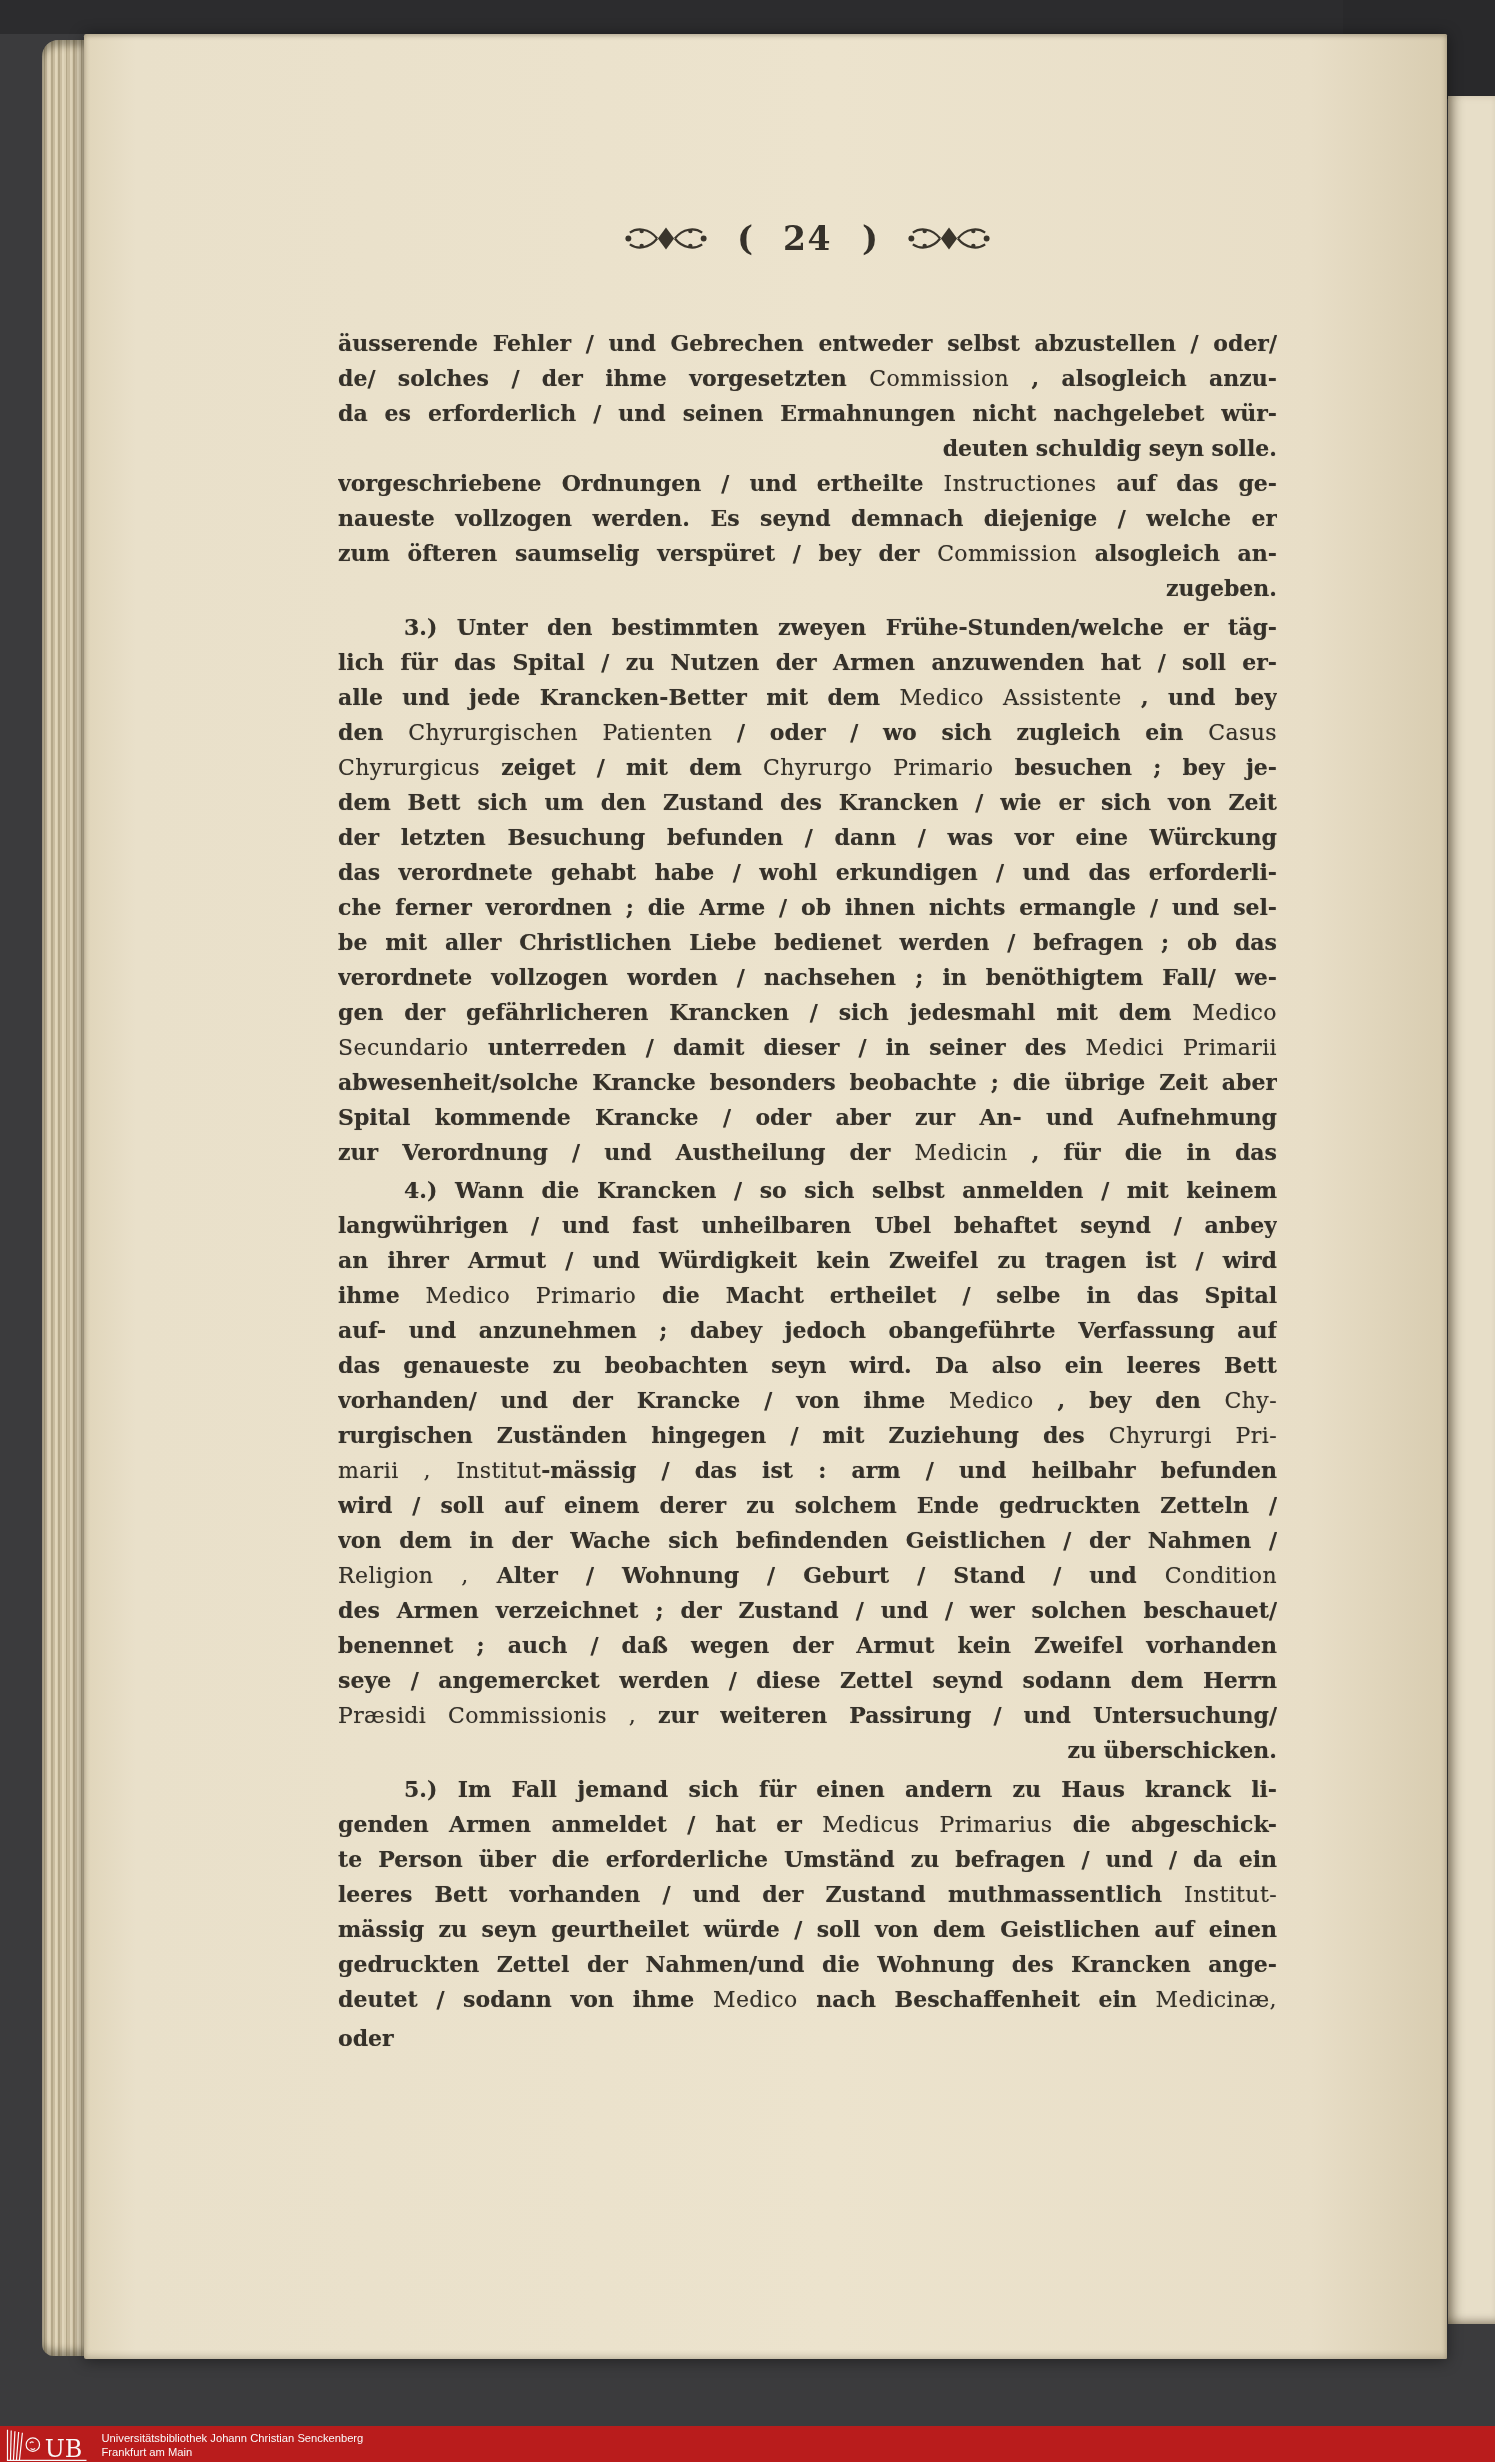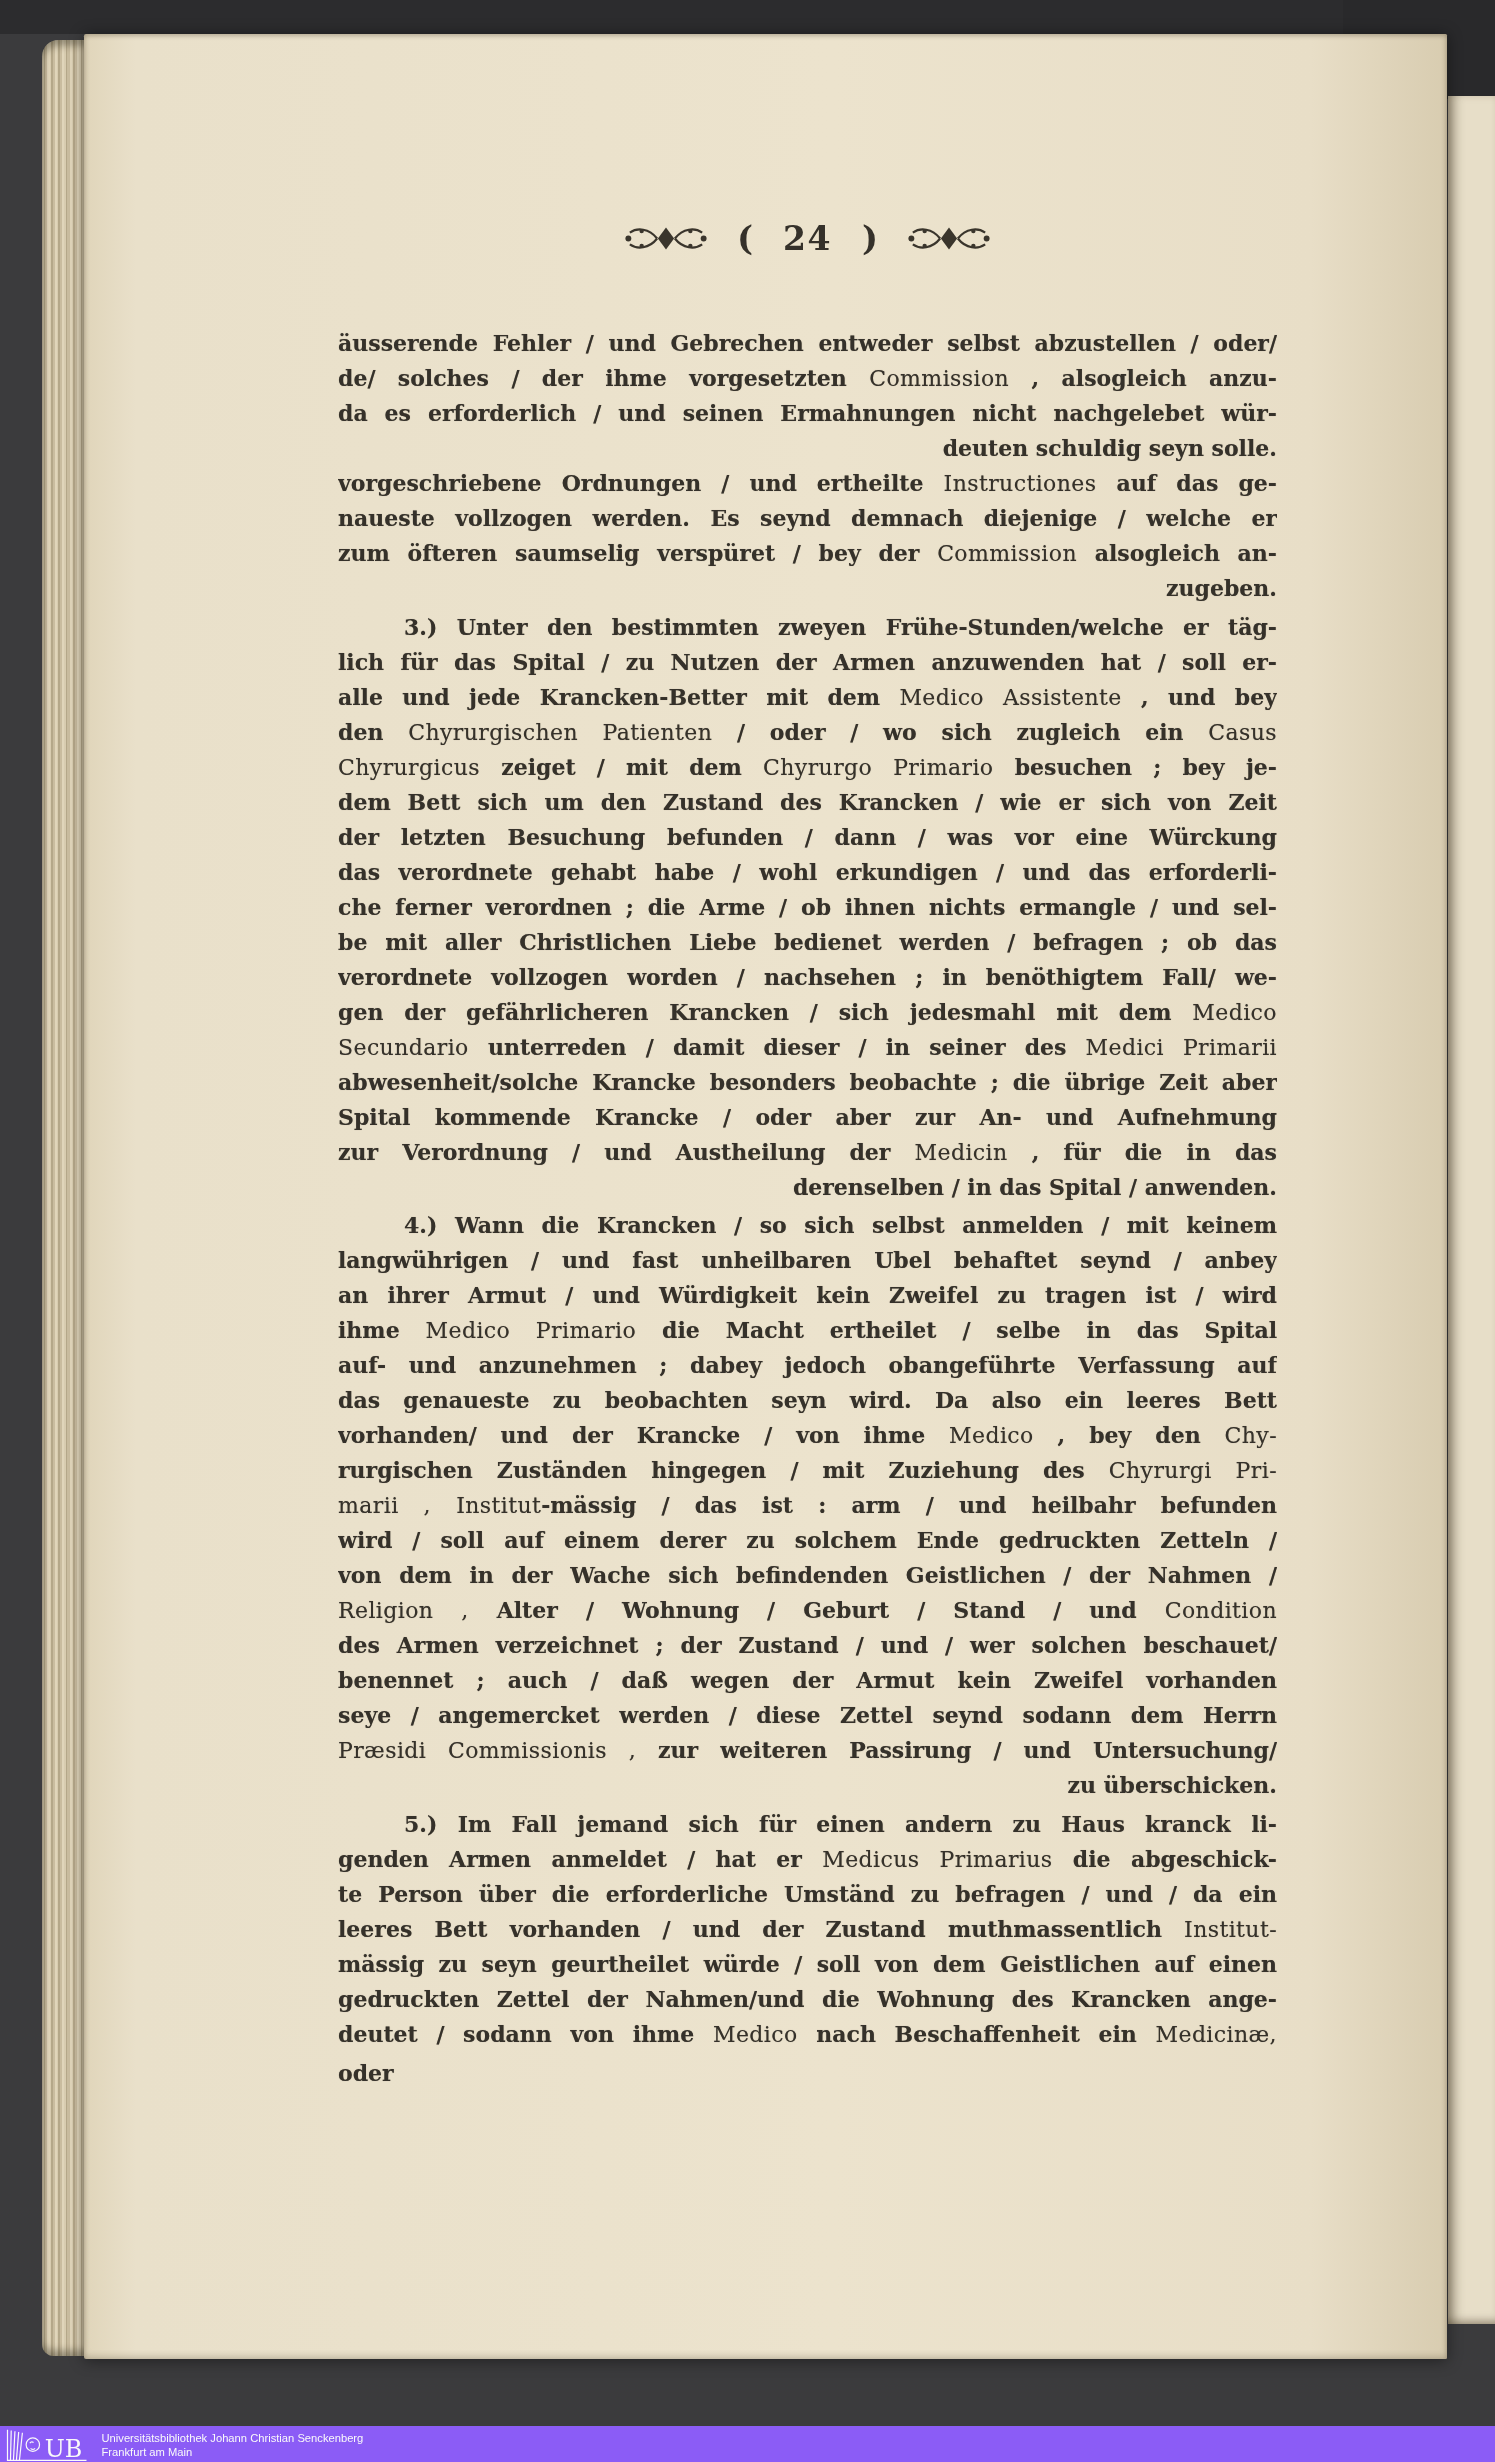--- a/index.html
+++ b/index.html
@@ -119,7 +119,6 @@
           <div class="line"><span class="fraktur">abwesenheit/solche Krancke besonders beobachte ; die übrige Zeit aber</span></div>
           <div class="line"><span class="fraktur">Spital kommende Krancke / oder aber zur An- und Aufnehmung</span></div>
           <div class="line"><span class="fraktur">zur Verordnung / und Austheilung der </span><span class="antiqua">Medicin</span><span class="fraktur"> , für die in das</span></div>
-          <div class="line short"><span class="fraktur">derenselben / in das Spital / anwenden.</span></div>
           <div class="line indent gap"><span class="fraktur">4.) Wann die Krancken / so sich selbst anmelden / mit keinem</span></div>
           <div class="line"><span class="fraktur">langwührigen / und fast unheilbaren Ubel behaftet seynd / anbey</span></div>
           <div class="line"><span class="fraktur">an ihrer Armut / und Würdigkeit kein Zweifel zu tragen ist / wird</span></div>

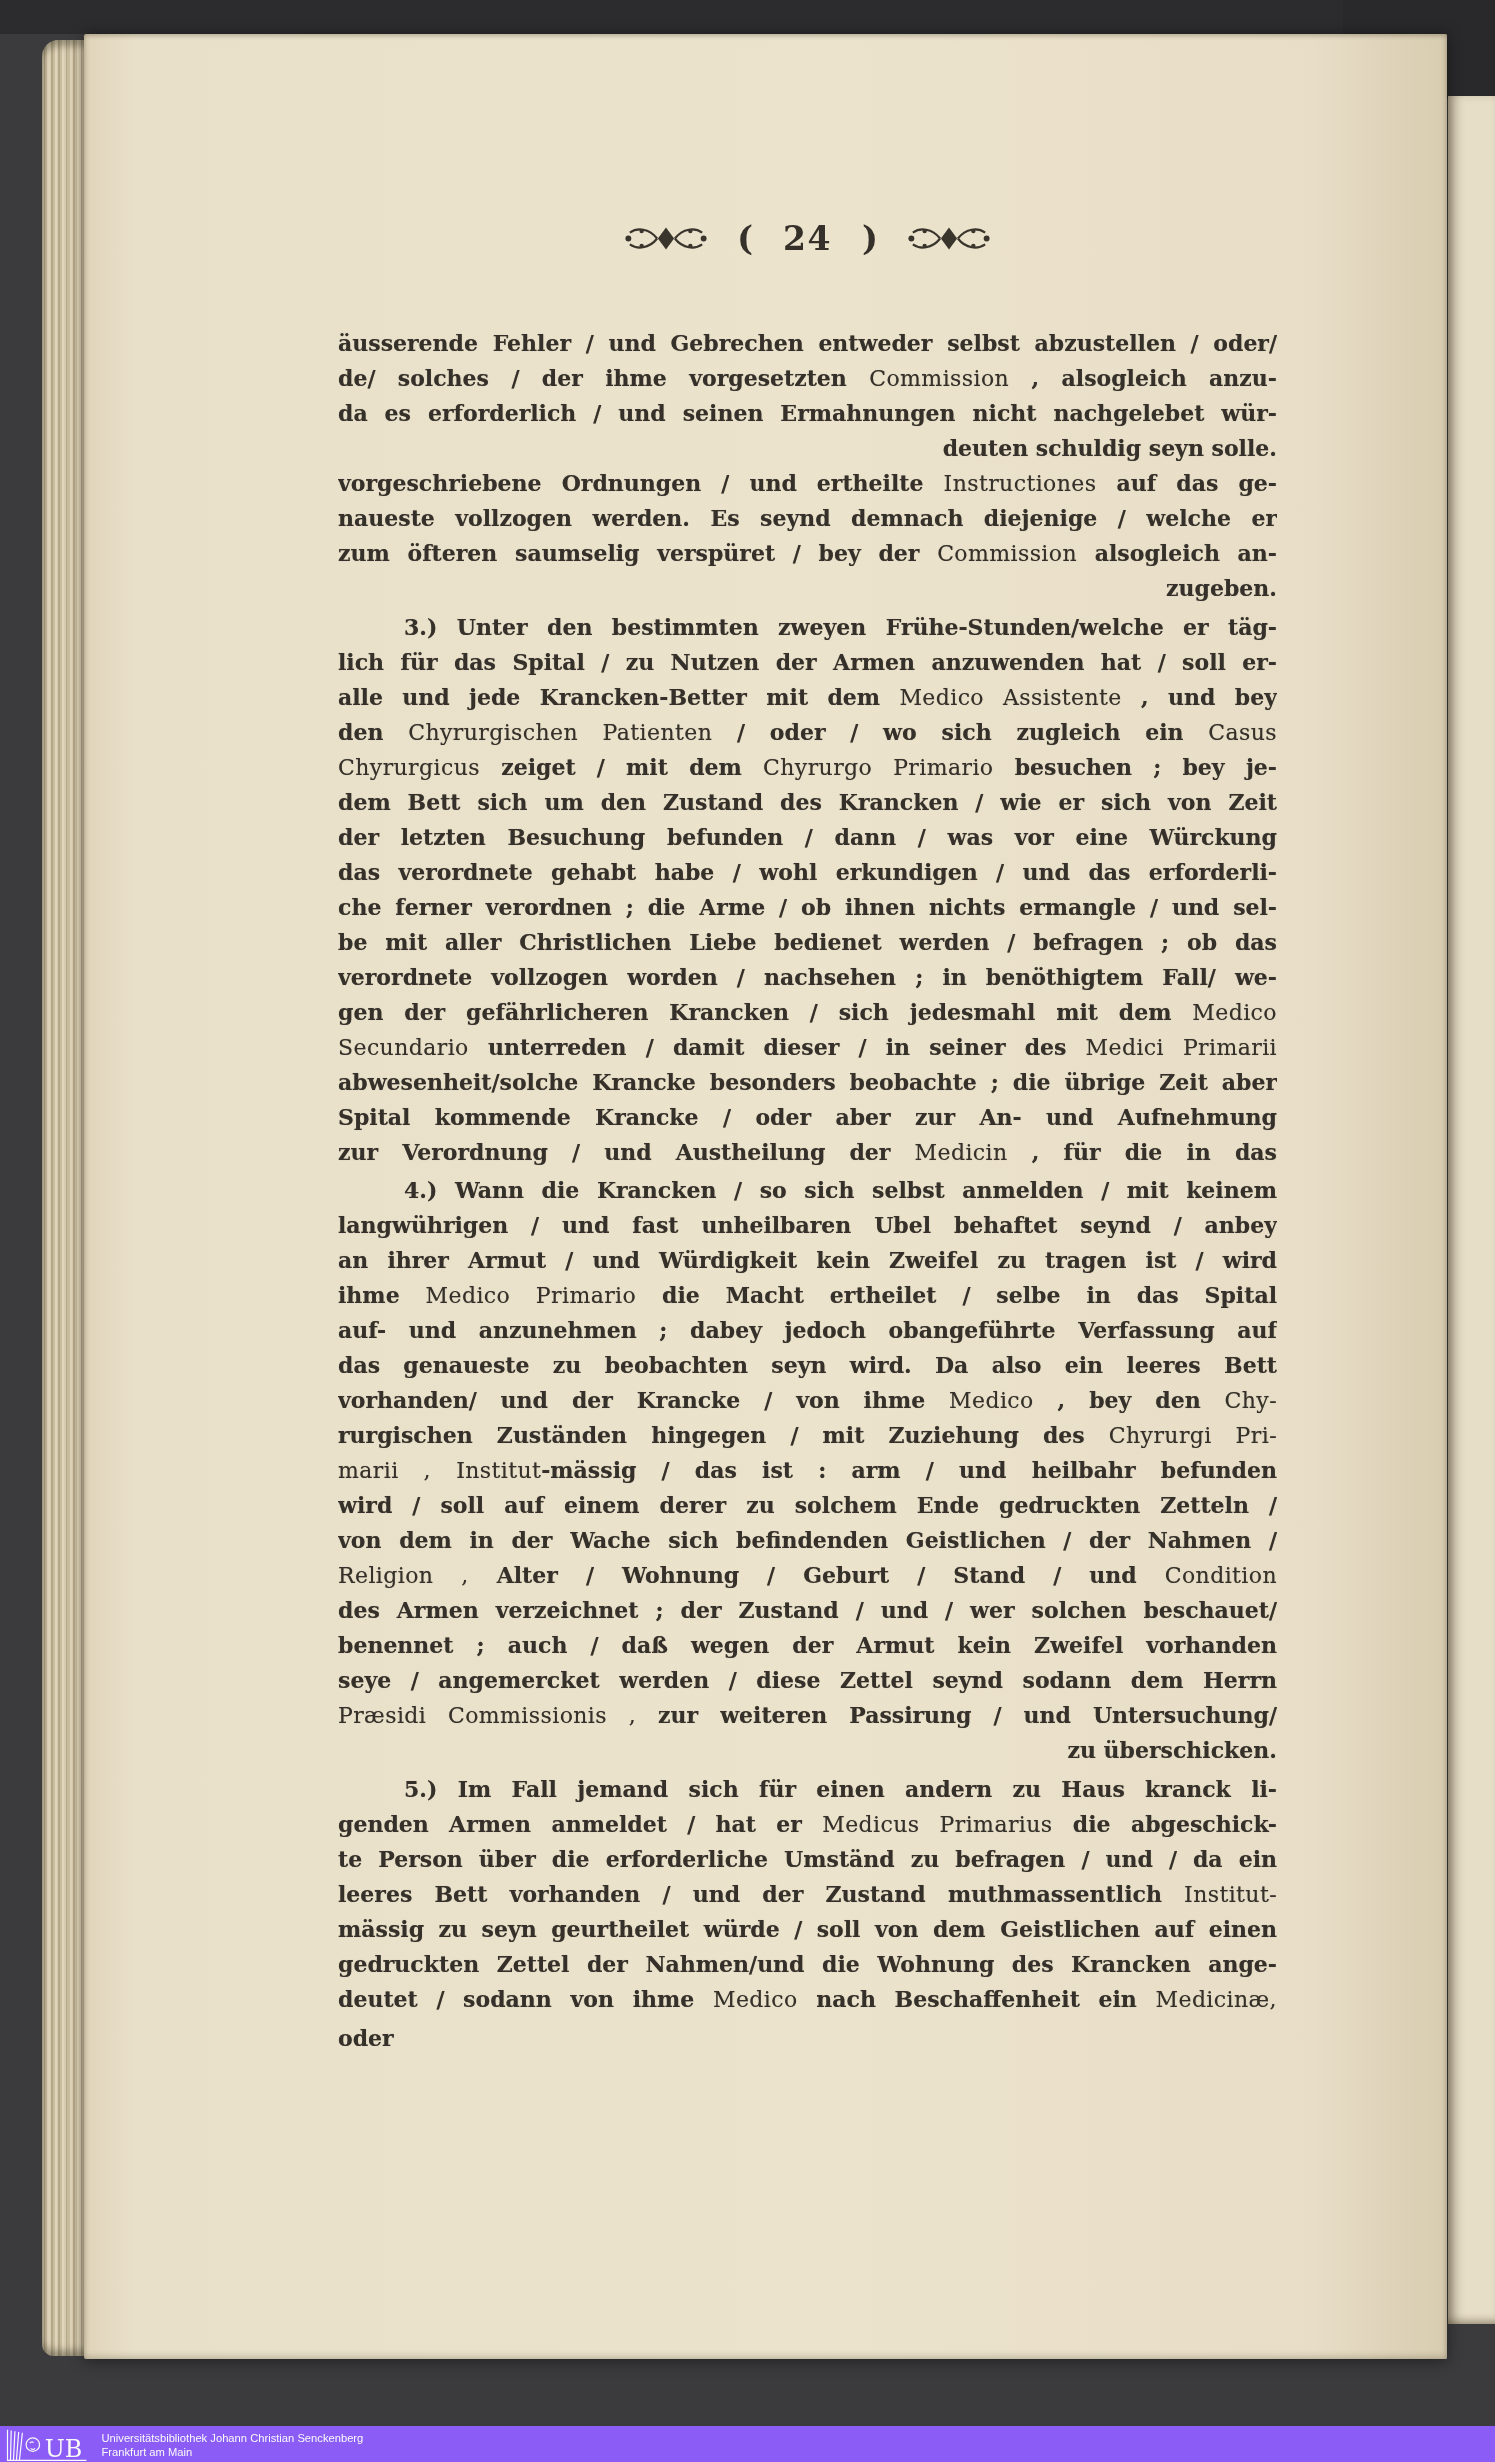--- a/index.html
+++ b/index.html
@@ -39,7 +39,7 @@
   .catchword{text-align:left;font-size:22px;font-weight:bold;margin-top:7.5px;
              padding-right:1.5px;text-shadow:0 0 0.7px rgba(45,38,25,.45);}
   .footer-bar{position:absolute;left:0;top:2426px;width:1496px;height:37px;
-              background:#8b5cf6;display:flex;align-items:center;}
+              background:#b91c1c;display:flex;align-items:center;}
   .ub-logo{margin-left:6px;flex:0 0 auto;}
   .footer-text{margin-left:13.5px;color:#fafafa;
                font-family:"Liberation Sans",sans-serif;font-size:11.2px;line-height:14px;}

